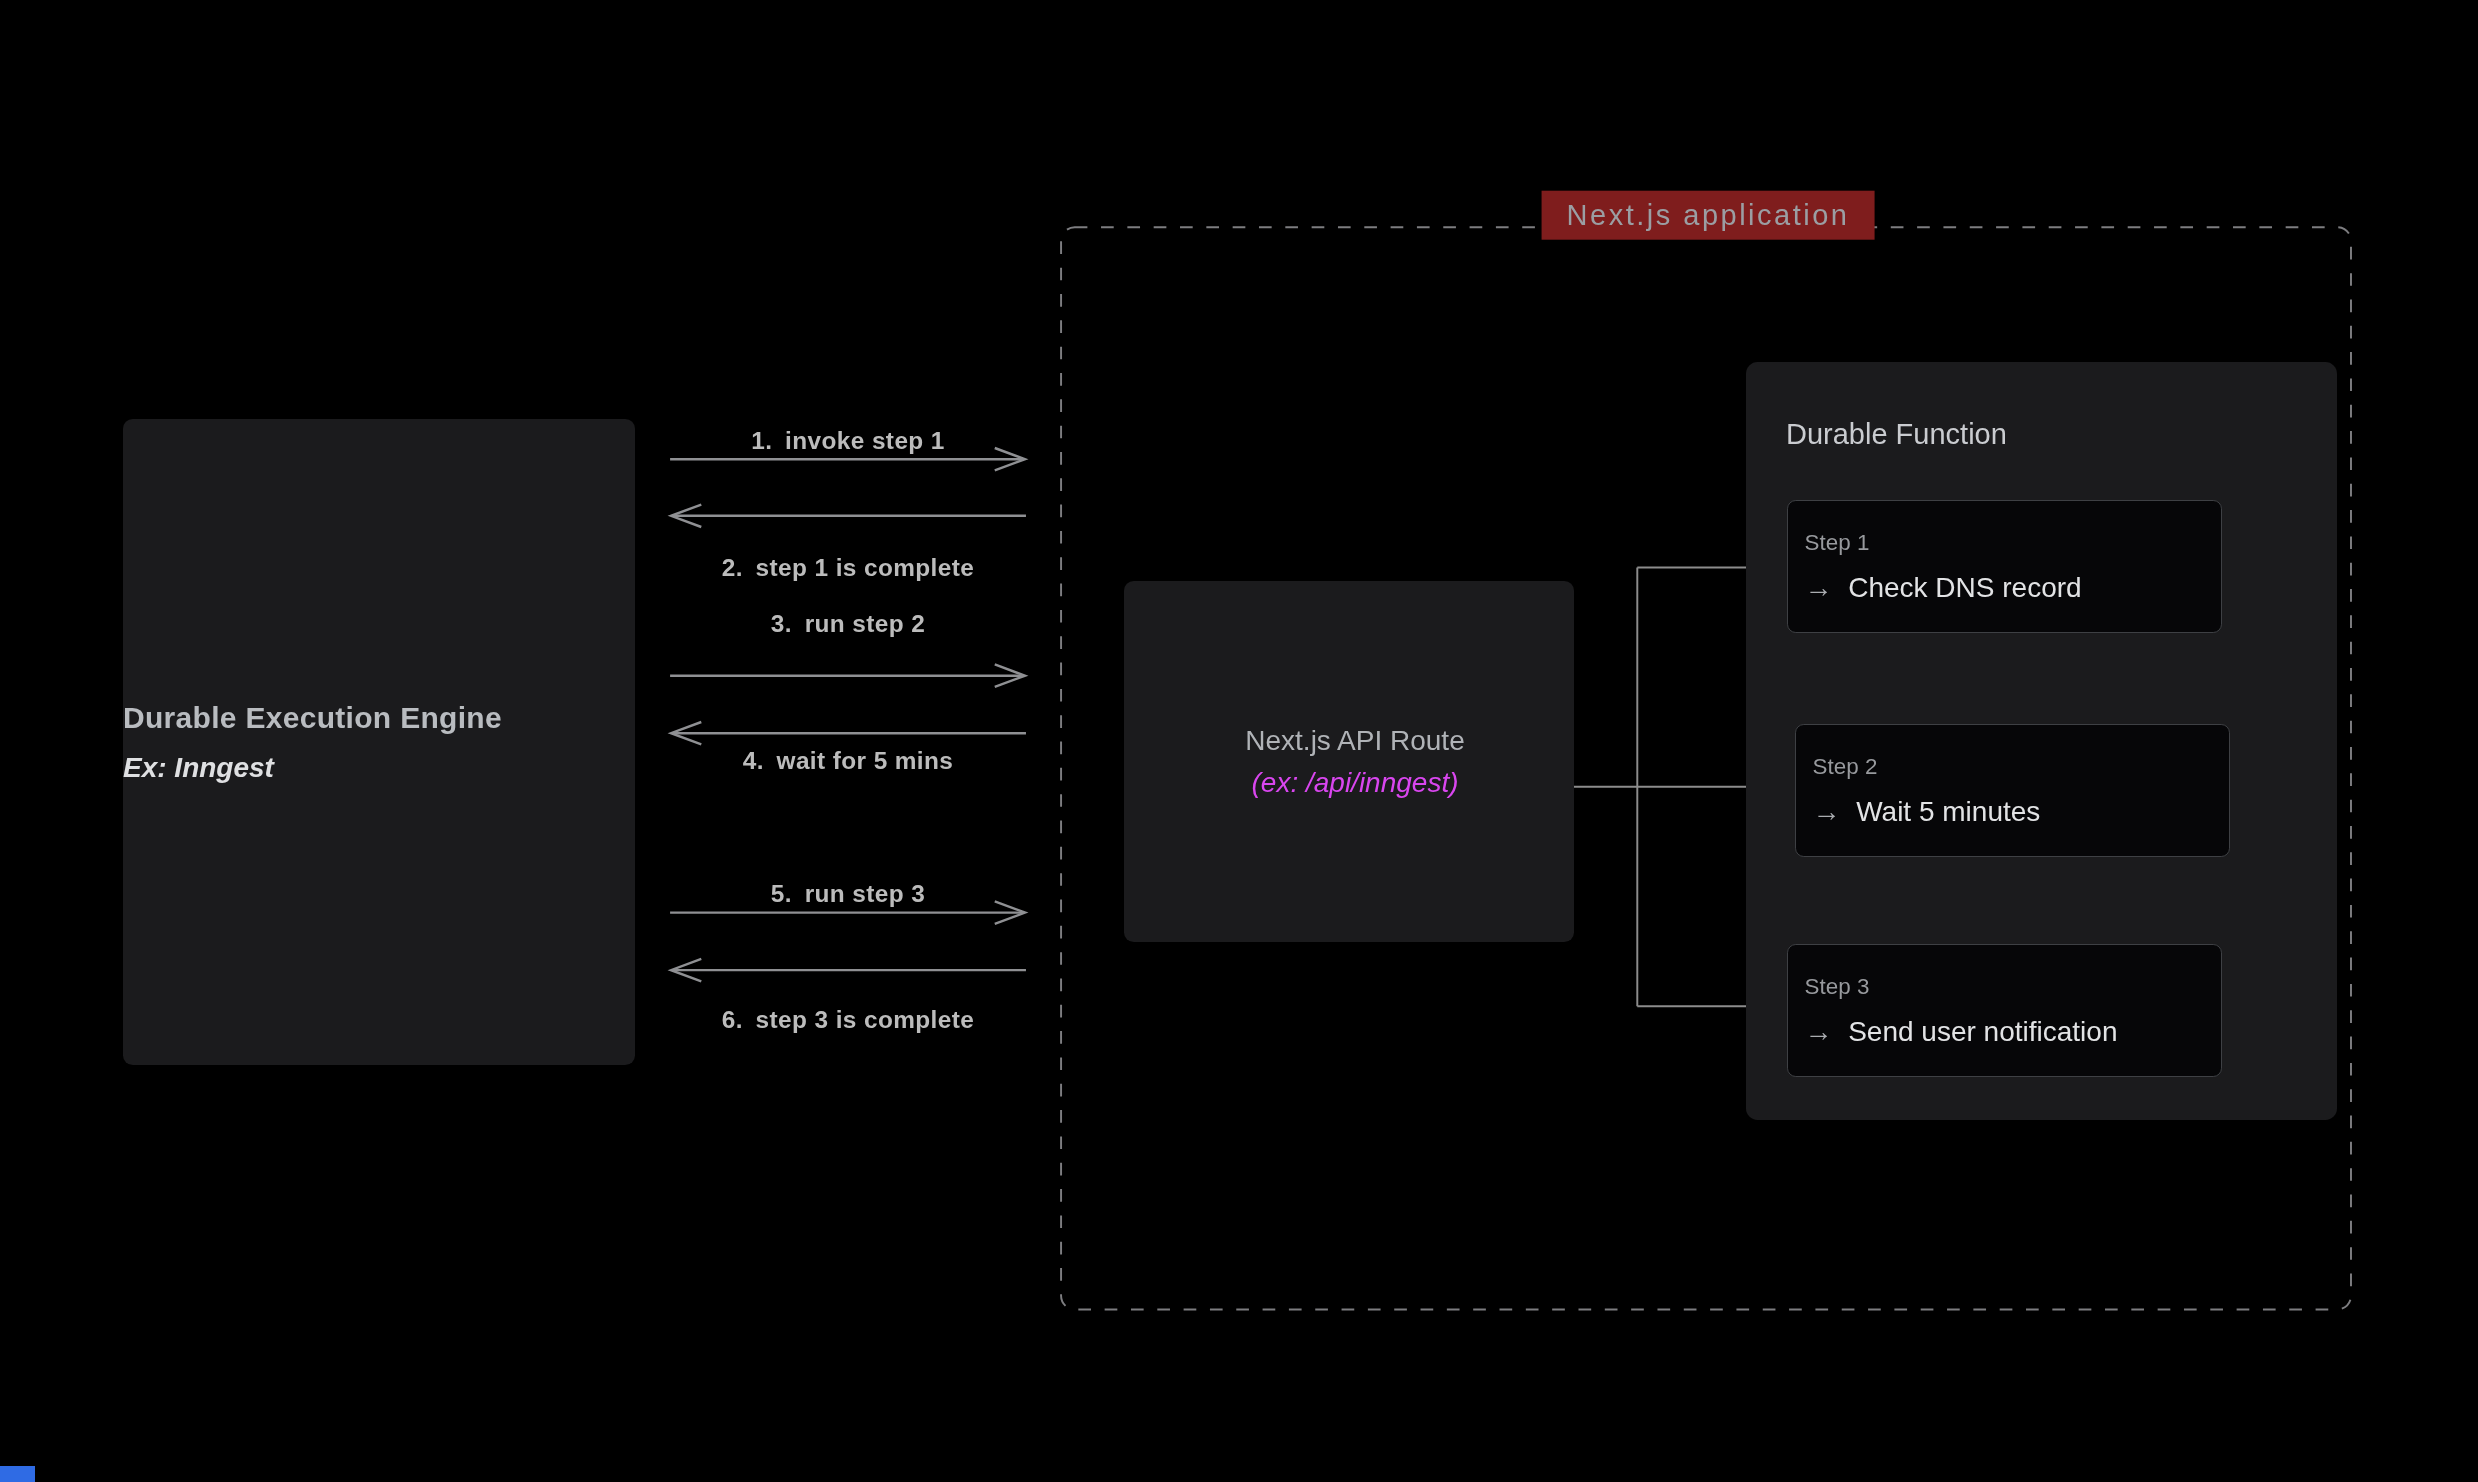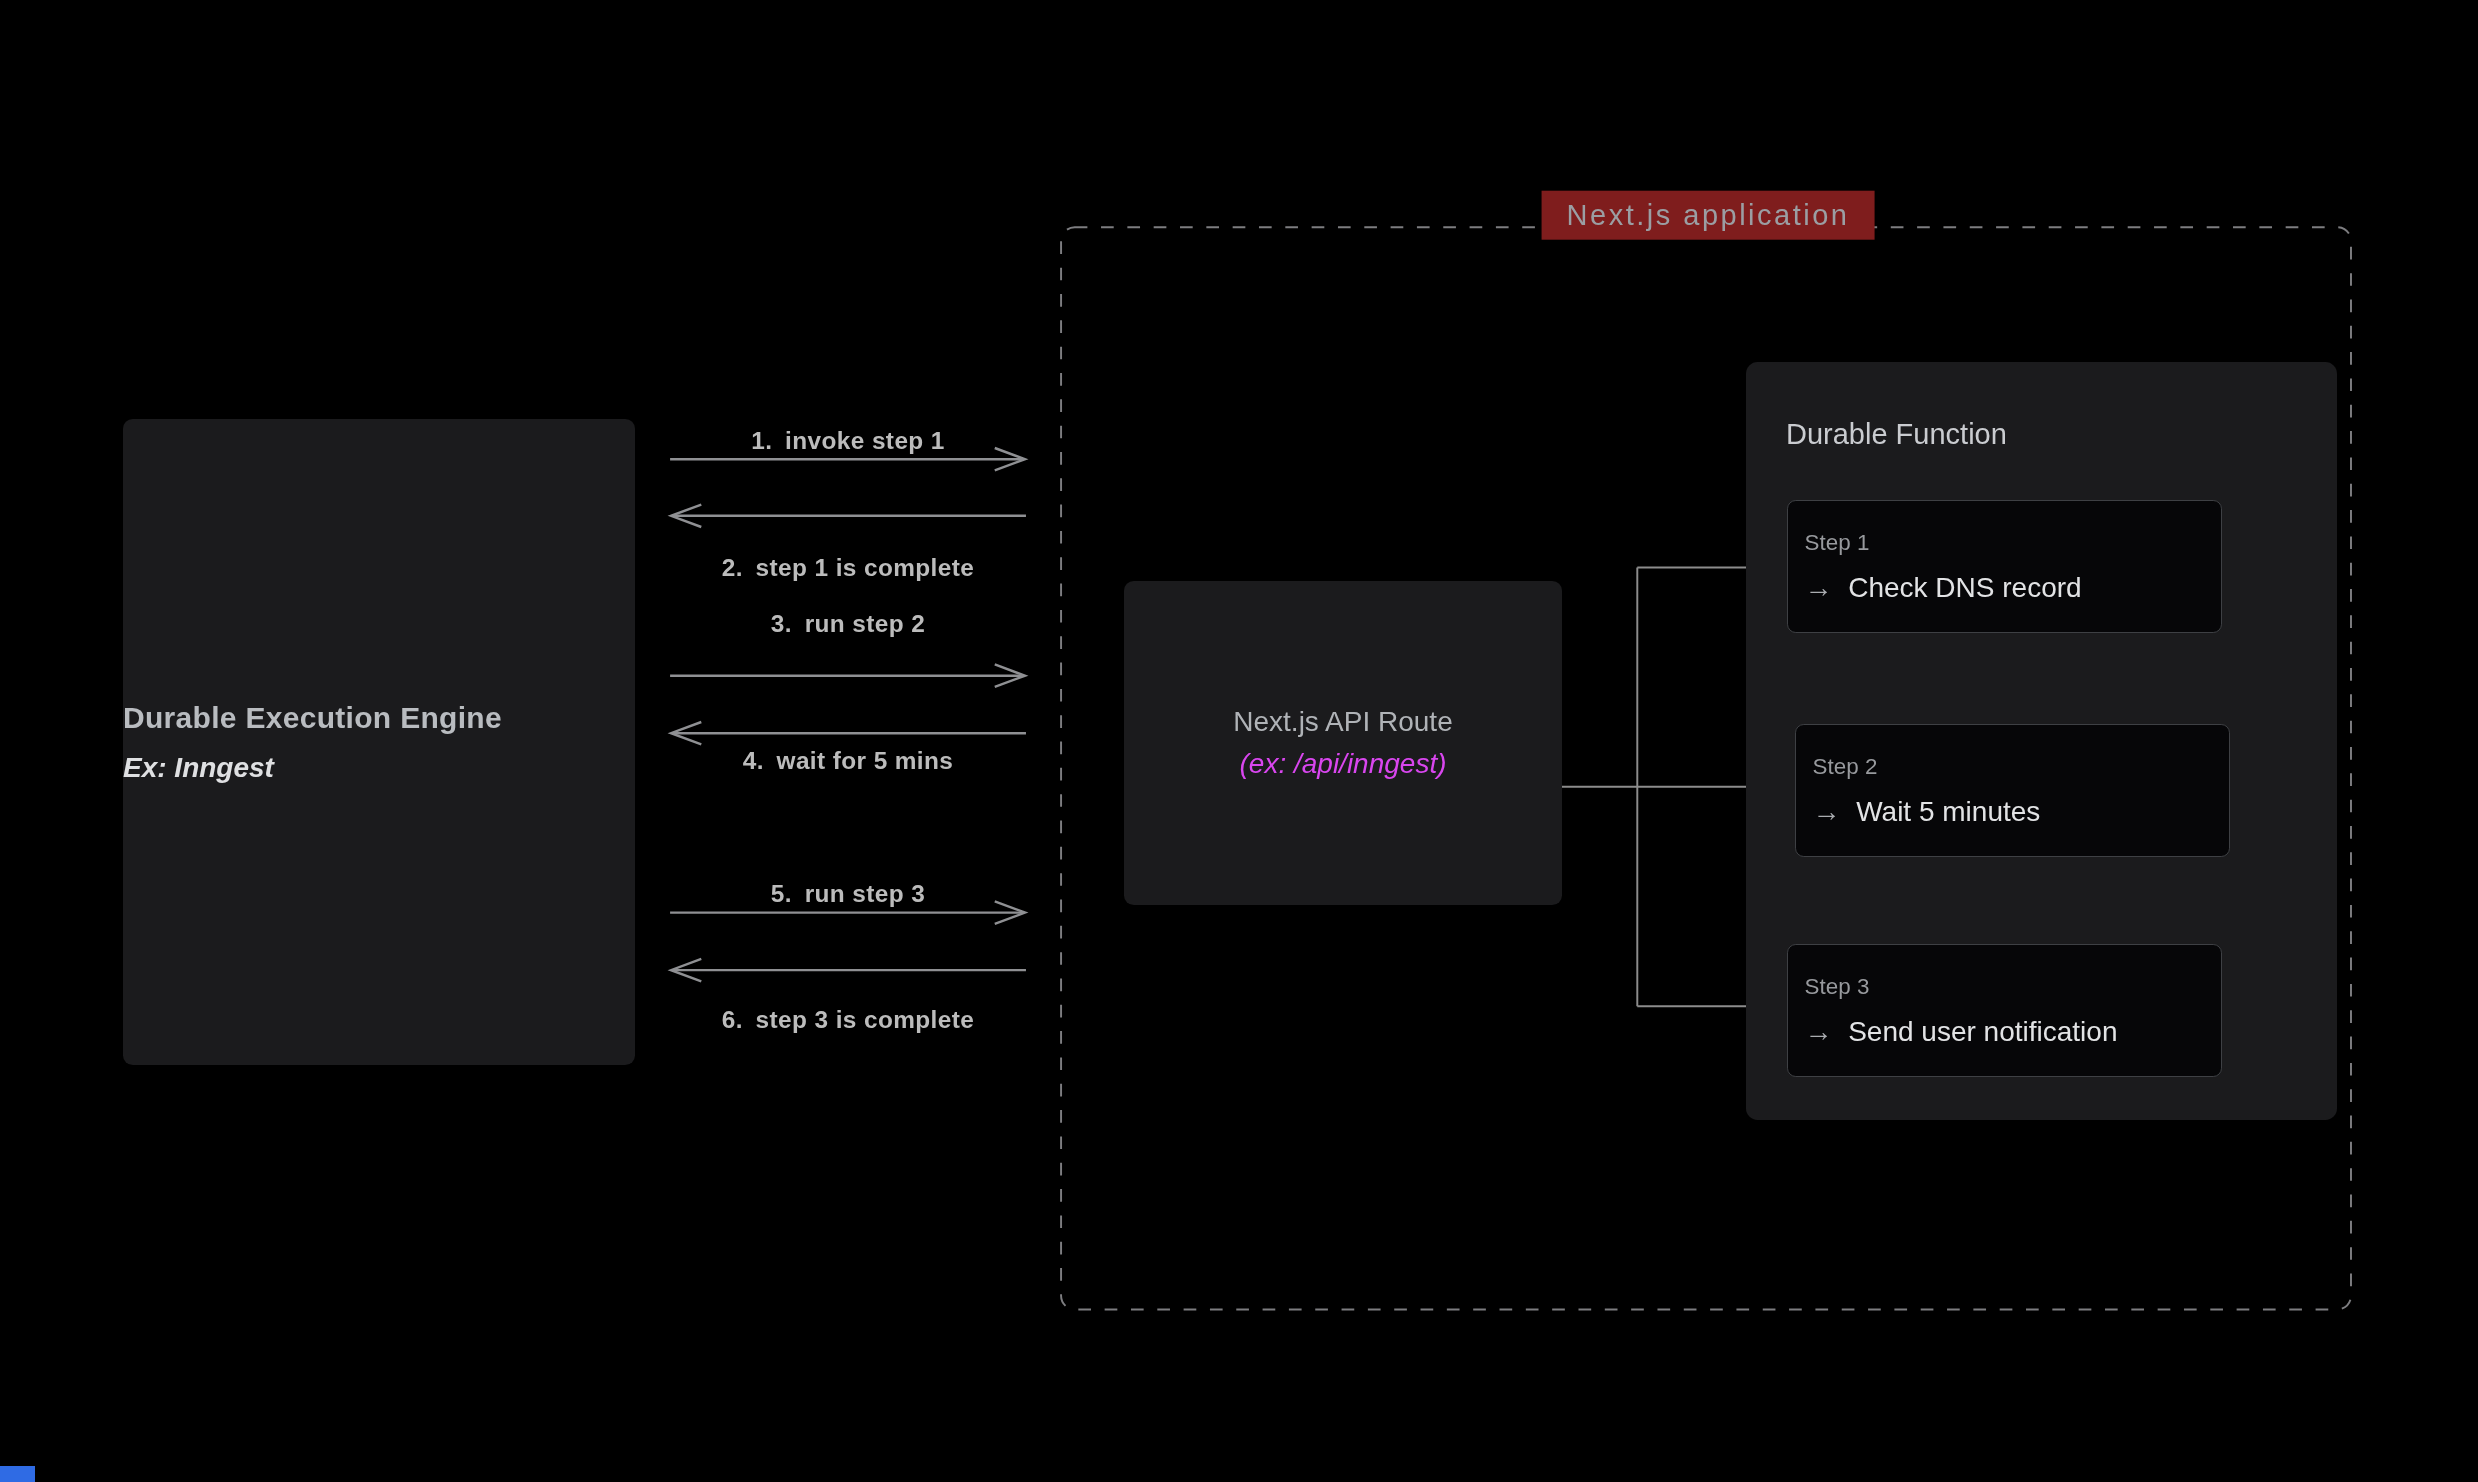--- a/index.html
+++ b/index.html
@@ -39,9 +39,10 @@
 
   
   #api-box {
-    left:1124px; top:581px; width:438px; height:324px;
+    left:1124px; top:581px; width:438px; height:361px;
     display:flex; flex-direction:column; align-items:center; justify-content:center;
     gap:10px;
+    padding-left:12px;
   }
   .api-title { font-size:28px; color:#b0b3b7; }
   .api-subtitle { font-size:28px; color:#d946ef; font-style:italic; }

